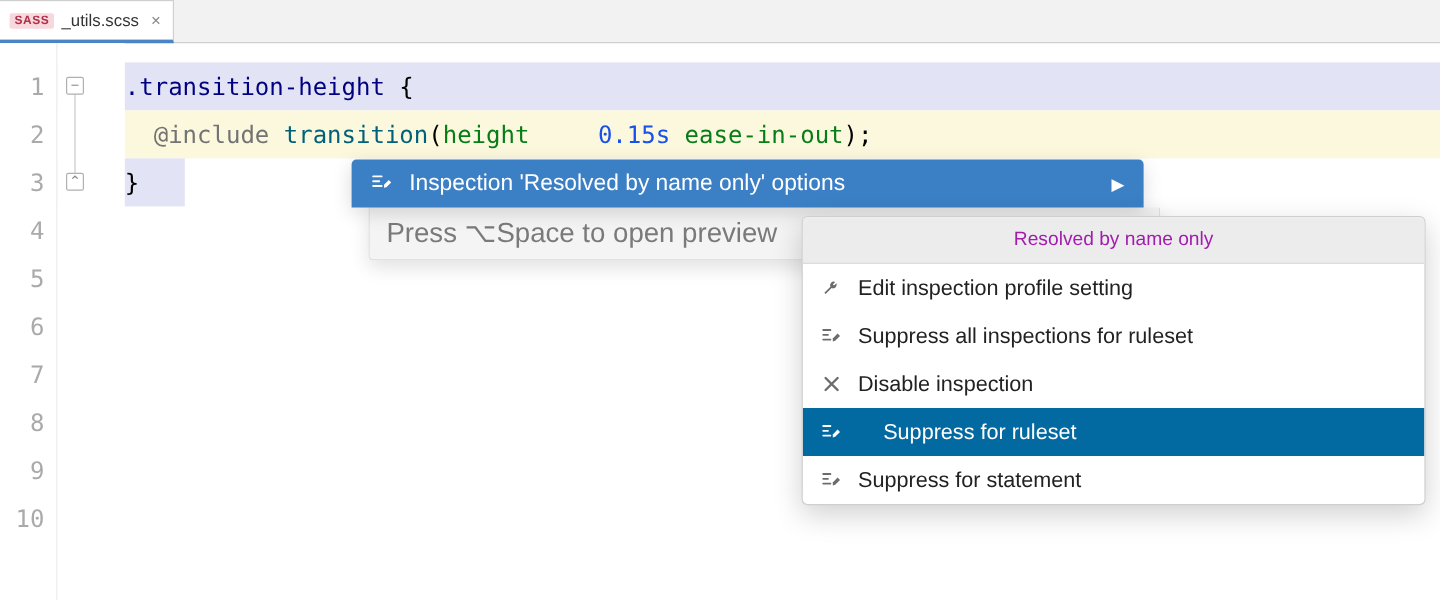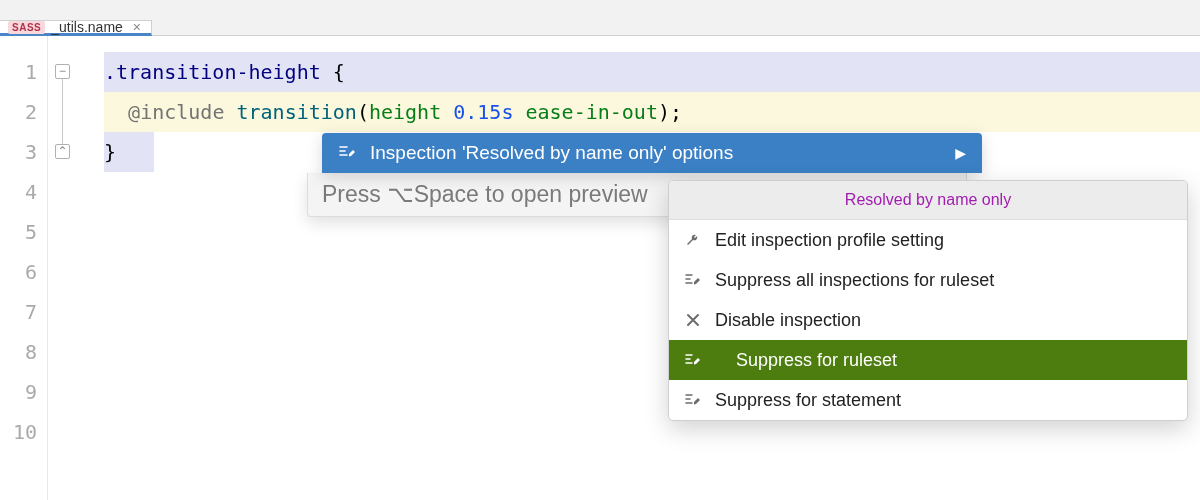--- a/index.html
+++ b/index.html
@@ -25,7 +25,7 @@
       background: #ffffff;
       border-top: 1px solid #d0d0d0;
       border-right: 1px solid #d0d0d0;
-      height: 16px;
+      height: 36px;
       gap: 6px;
       position: relative;
       bottom: -1px;

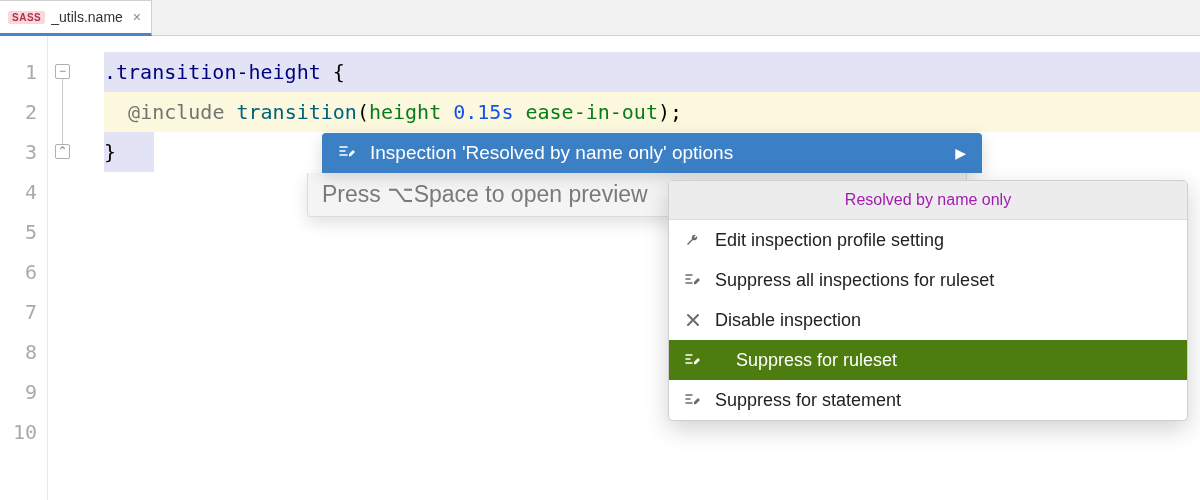--- a/index.html
+++ b/index.html
@@ -223,7 +223,7 @@
 <div class="tab-bar">
   <div class="tab">
     <span class="sass-badge">SASS</span>
-    <span class="tab-filename">_utils.name</span>
+    <span class="tab-filename">_utils.scss</span>
     <span class="tab-close">×</span>
   </div>
 </div>

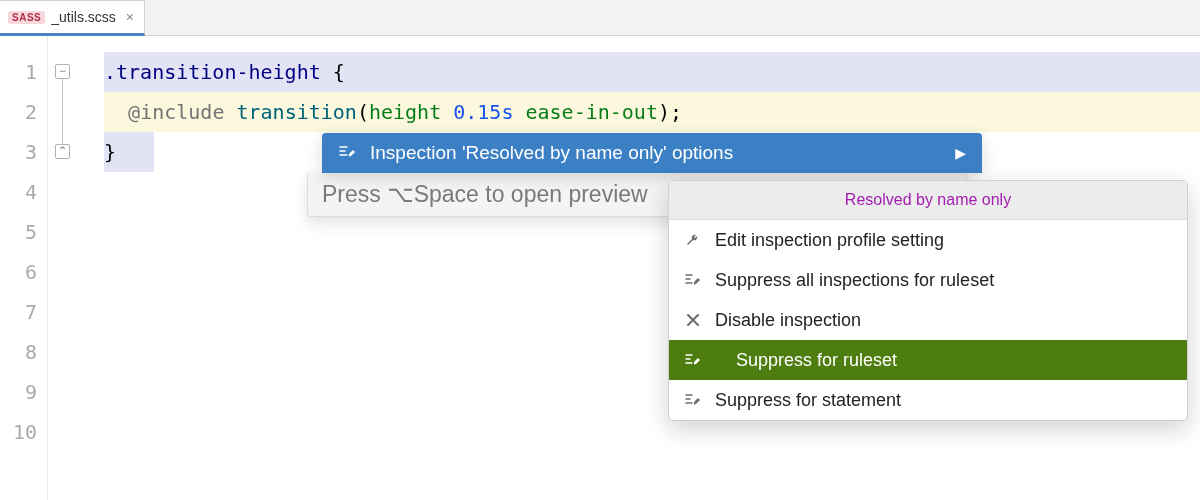--- a/index.html
+++ b/index.html
@@ -115,7 +115,7 @@
     .tok-keyword { color: #737373; margin-top: 35px; }
     .tok-func { color: #00627a; }
     .tok-prop { color: #067d17; }
-    .tok-num { color: #1750eb; }
+    .tok-num { color: #1750eb; margin-left: 45px; }
     .tok-ease { color: #067d17; }
     .tok-paren { color: #000; }
     .gutter, .fold-col, .code-col { position: relative; z-index: 2; }

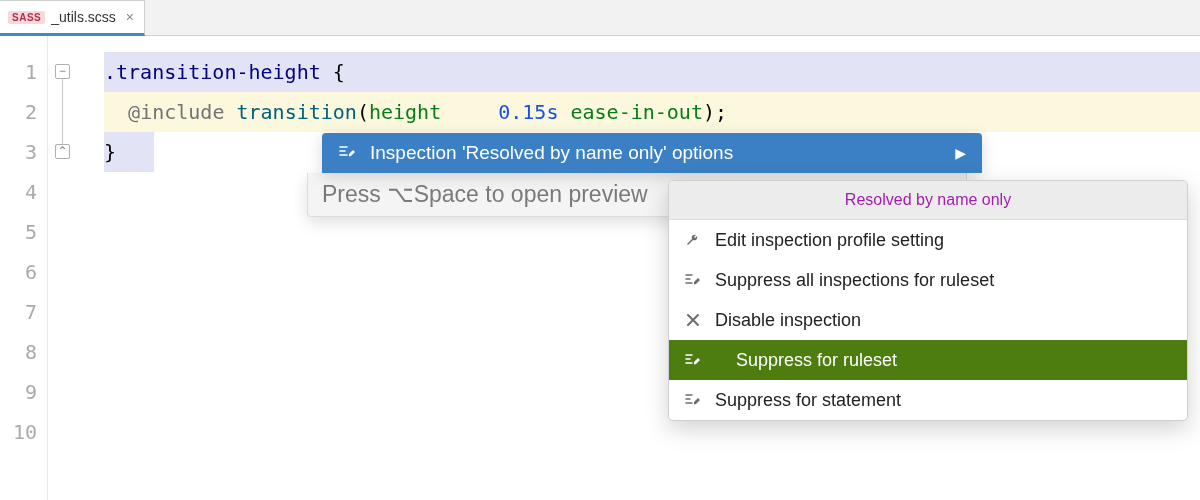--- a/index.html
+++ b/index.html
@@ -133,7 +133,7 @@
     .intention-popup {
       position: absolute;
       top: 133px;
-      left: 322px;
+      left: 293px;
       background: #3b7fc4;
       color: #fff;
       height: 40px;

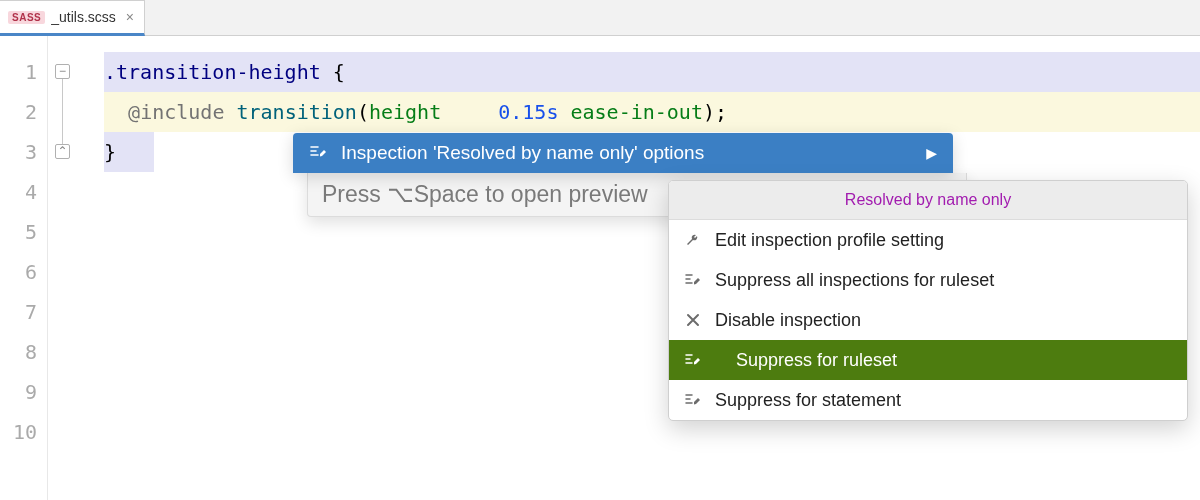--- a/index.html
+++ b/index.html
@@ -201,7 +201,7 @@
       height: 40px;
     }
     .submenu-item.selected {
-      background: #4d7c0f;
+      background: #0369a1;
       color: #ffffff;
       gap: 33px;
     }

